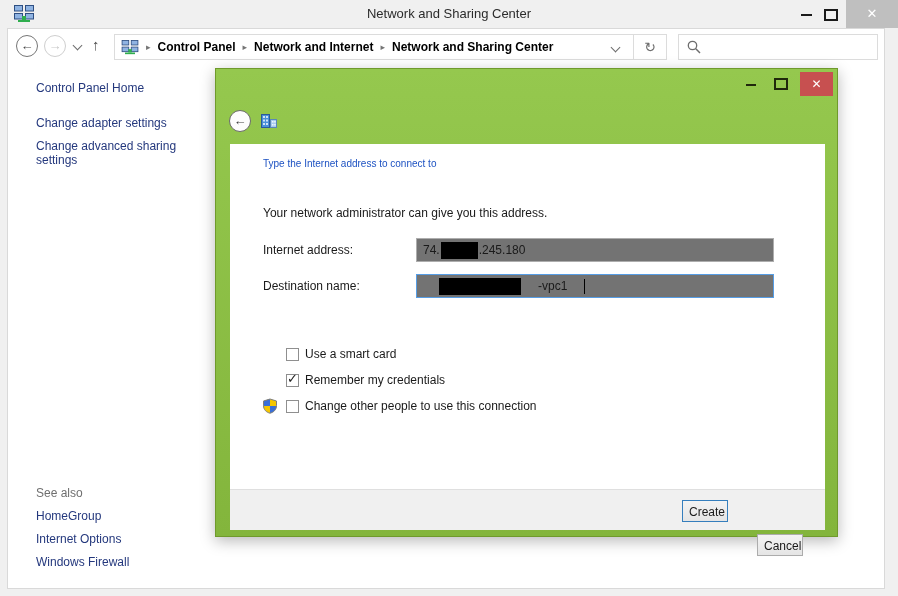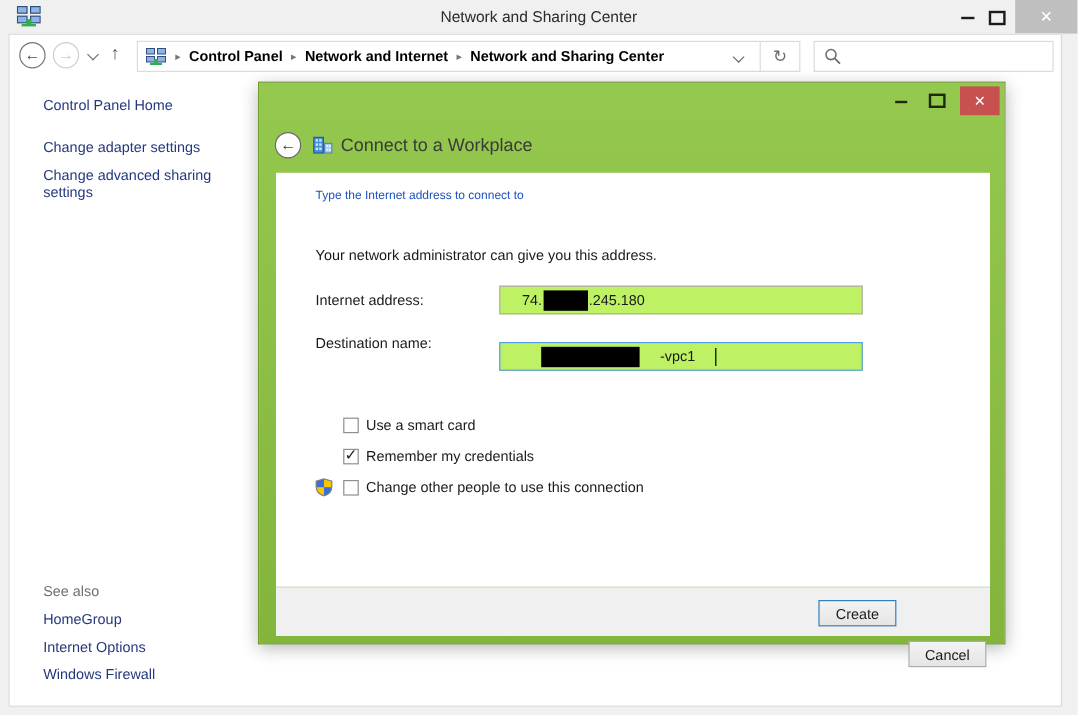--- a/index.html
+++ b/index.html
@@ -185,7 +185,6 @@
         <rect x="14.2" y="12" width="1.5" height="1.5" fill="#eef6ff"></rect>
     </svg>
   </span>
-  <div class="dlg-title">Connect to a Workplace</div>
 
   <div class="dlg-content">
     <div class="dlg-heading">Type the Internet address to connect to</div>

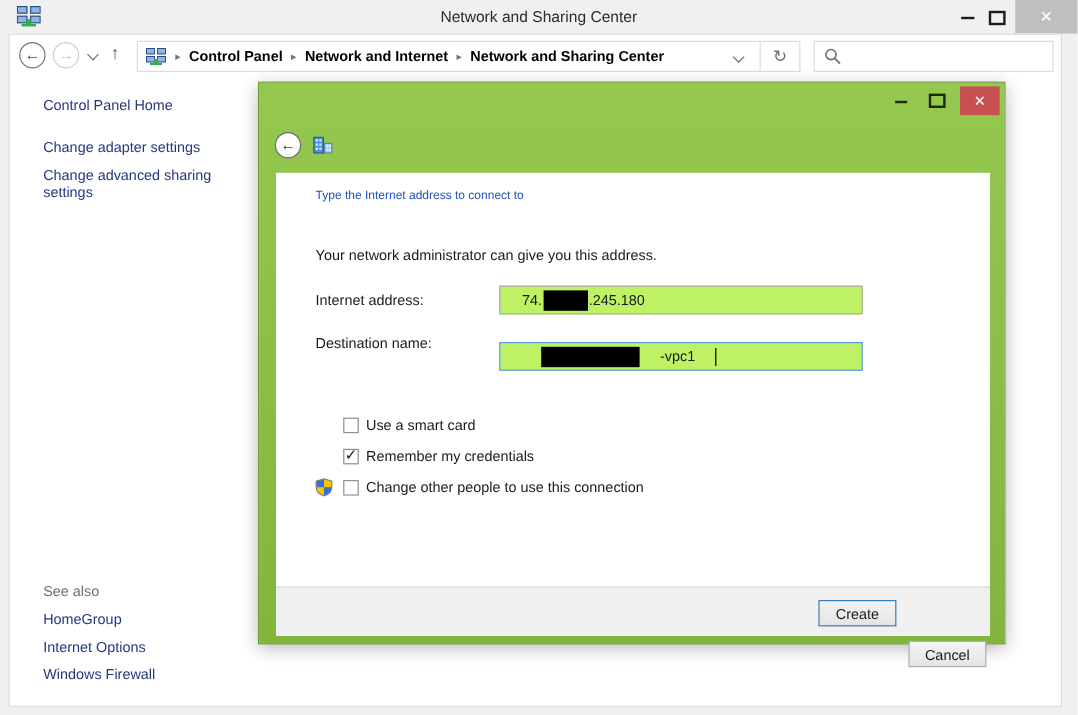--- a/index.html
+++ b/index.html
@@ -60,9 +60,9 @@
   .dlg-heading{position:absolute;left:33px;top:14px;font-size:10px;color:#1d52c2;}
   .dlg-desc{position:absolute;left:33px;top:62px;font-size:12px;}
   .fld-label{position:absolute;font-size:12px;}
-  .fld-input{position:absolute;left:186px;width:303px;height:24px;box-sizing:border-box;
-             border:1px solid #adadad;background:#bef264;display:flex;align-items:center;
-             font-size:12px;padding-left:18px;}
+  .fld-input{position:absolute;left:186px;width:358px;height:24px;box-sizing:border-box;
+             border:1px solid #adadad;background:#737373;display:flex;align-items:center;
+             font-size:12px;padding-left:6px;}
   .fld-input.focused{border-color:#569de5;}
   .redact{background:#000;height:17px;display:inline-block;}
   .redact.r1{width:37px;margin:0 1px;}

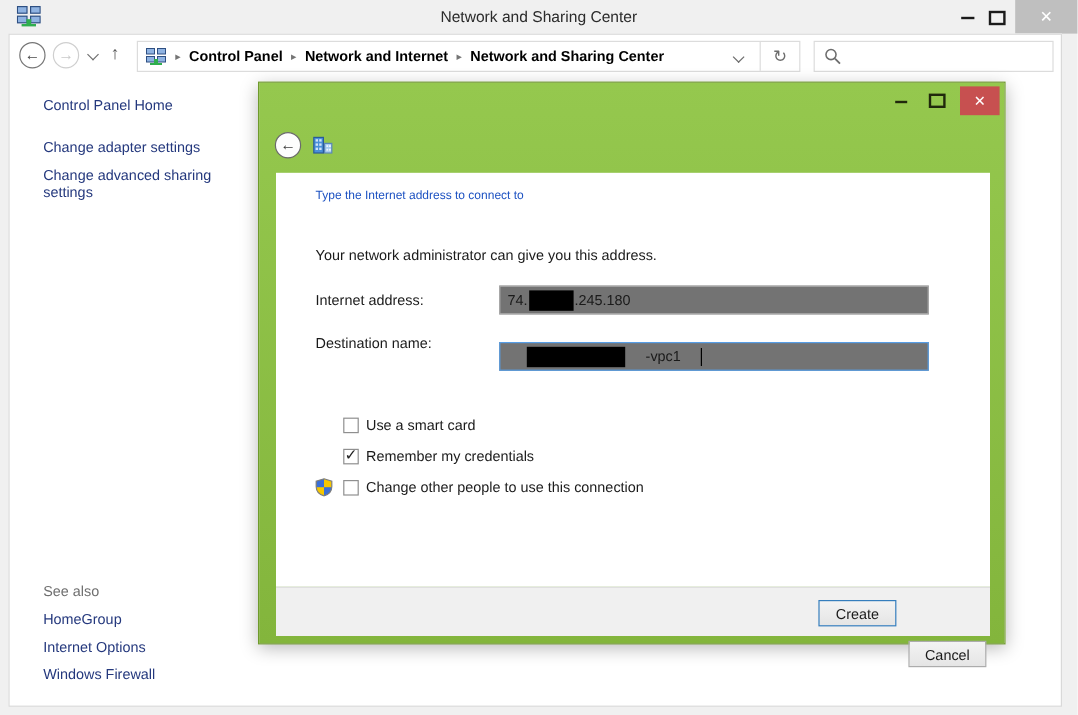--- a/index.html
+++ b/index.html
@@ -198,7 +198,7 @@
     </div>
 
     <div class="fld-label" style="left:33px;top:135px;">Destination name:</div>
-    <div class="fld-input focused" style="top:141px;gap:16px;">
+    <div class="fld-input focused" style="top:130px;gap:16px;">
       <span></span>
       <span class="redact r2"></span>
       <span>-vpc1</span>

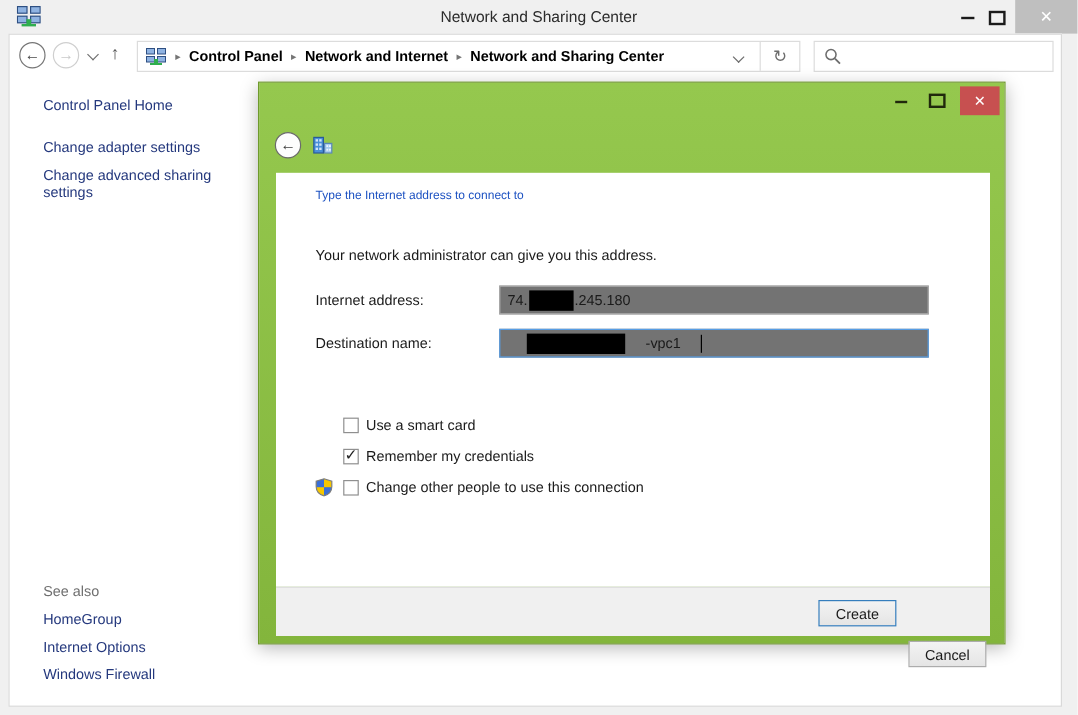--- a/index.html
+++ b/index.html
@@ -76,7 +76,7 @@
   .dlg-note{position:absolute;left:74px;top:276px;font-size:12px;}
   .dlg-footer{position:absolute;left:14px;top:420px;width:595px;height:41px;background:#f0f0f0;
               border-top:1px solid #dfdfdf;box-sizing:border-box;}
-  .btn{position:absolute;top:10px;width:65px;height:22px;box-sizing:border-box;font-size:12px;
+  .btn{position:absolute;top:10px;width:46px;height:22px;box-sizing:border-box;font-size:12px;
        font-family:inherit;background:linear-gradient(#f3f3f3,#e5e5e5);color:#1a1a1a;
        text-align:center;line-height:20px;cursor:pointer;}
   .btn-create{left:452px;border:1px solid #357ebd;}

